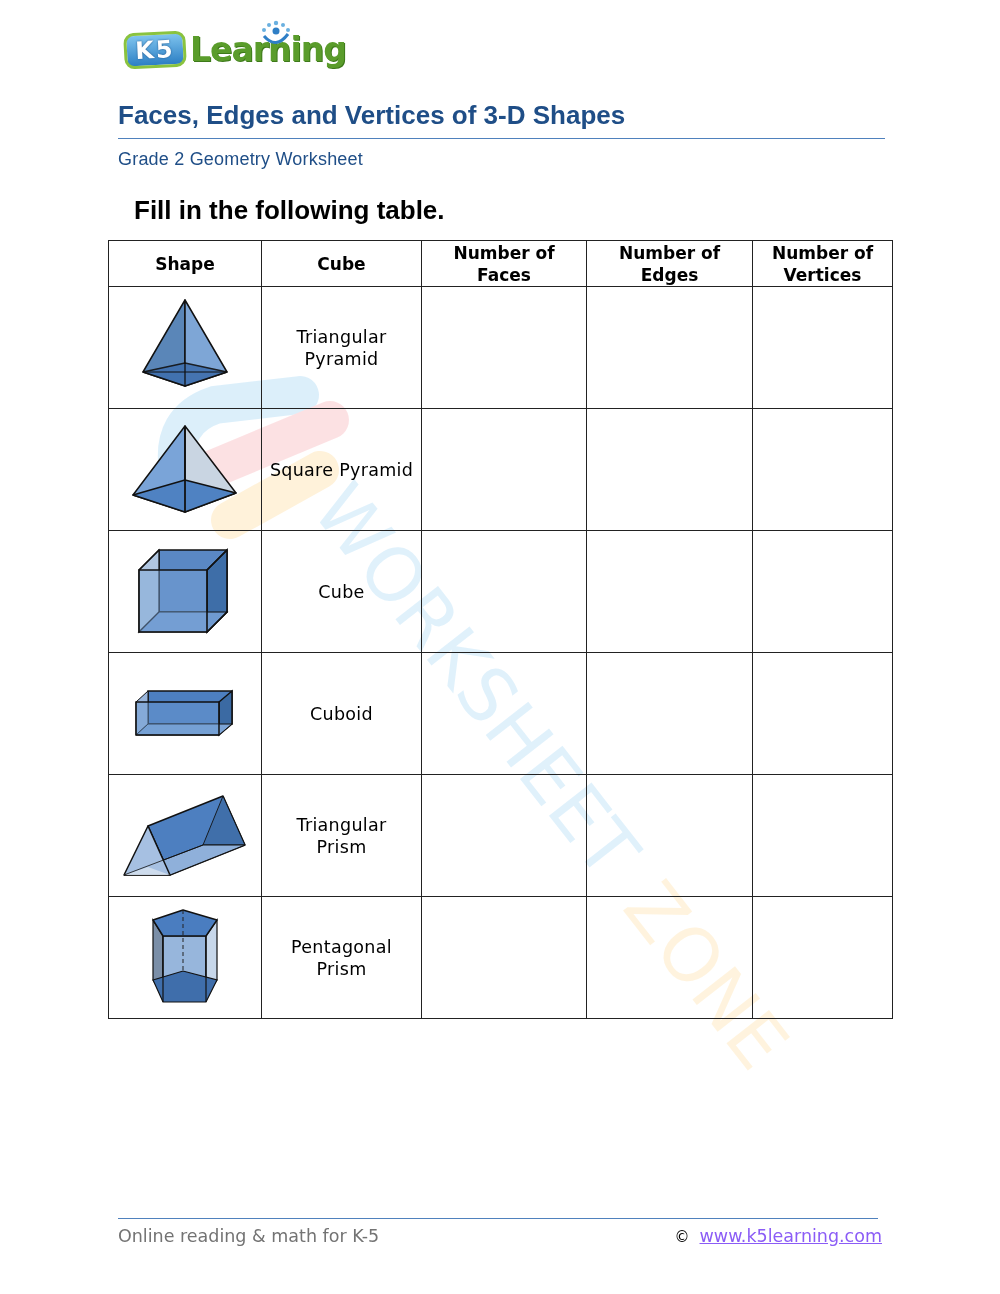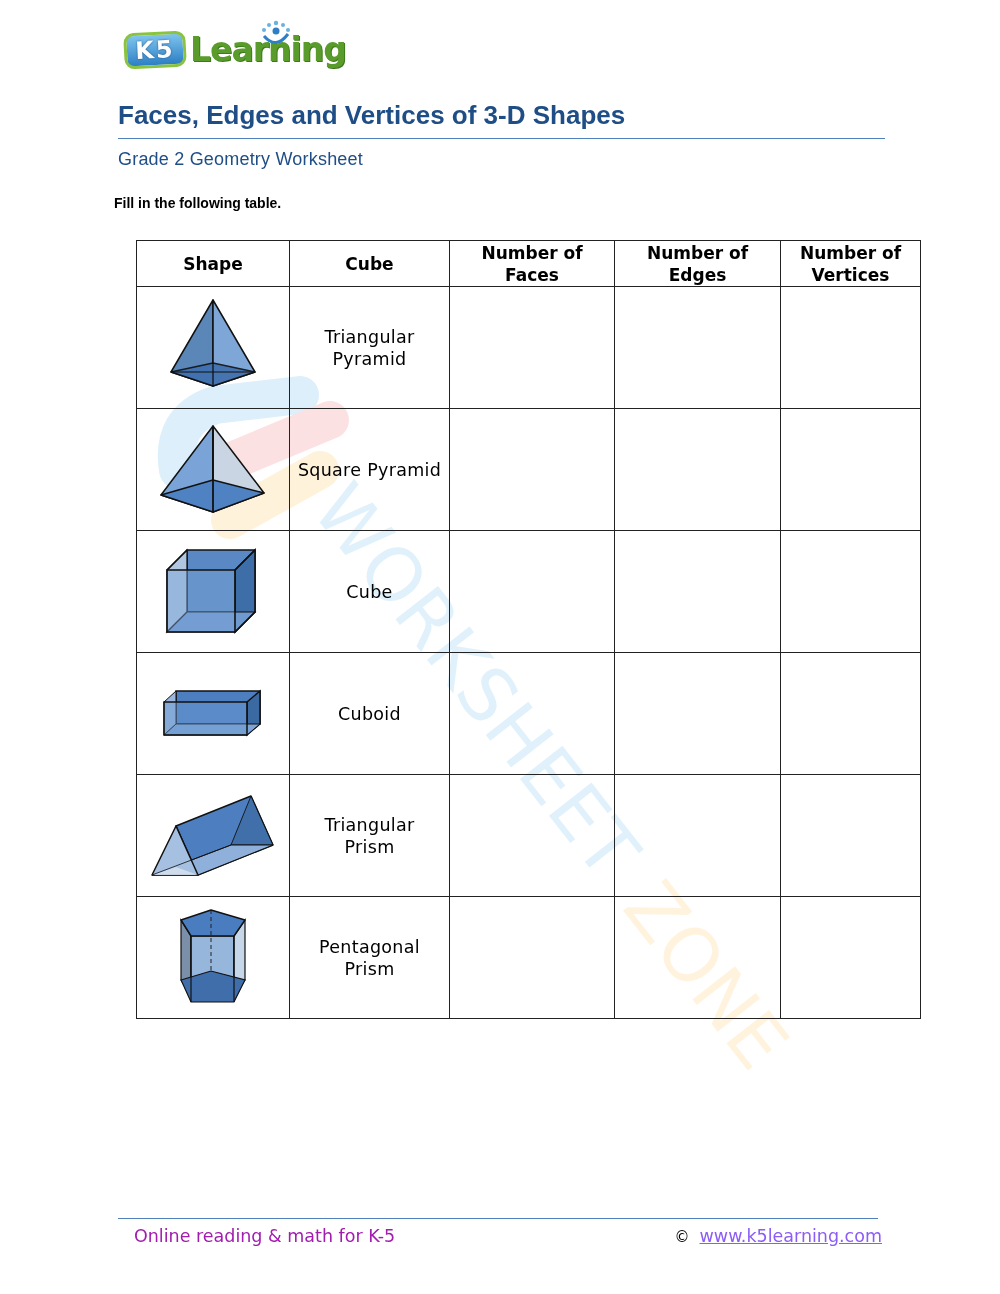--- a/index.html
+++ b/index.html
@@ -13,7 +13,7 @@
     .title { position: absolute; left: 118px; top: 100px; font-family: "Liberation Sans", sans-serif; font-weight: bold; font-size: 26px; color: #1f4e87; margin: 0; text-align: center; }
     .title-rule { position: absolute; left: 118px; top: 138px; width: 767px; height: 0; border-top: 1.5px solid #4f81bd; }
     .subtitle { position: absolute; left: 118px; top: 149px; font-family: Liberation Sans, sans-serif; font-size: 18px; color: #1f4e87; letter-spacing: 0.2px; }
-    .instruction { position: absolute; left: 114px; top: 195px; font-family: "Liberation Sans", sans-serif; font-weight: bold; font-size: 14px; color: #000; }
+    .instruction { position: absolute; left: 134px; top: 195px; font-family: "Liberation Sans", sans-serif; font-weight: bold; font-size: 26px; color: #000; }
 
     table.ws { position: absolute; left: 108px; top: 240px; width: 784px; border-collapse: collapse; table-layout: fixed; z-index: 2; margin-left: 28px; }
     table.ws th, table.ws td { border: 1.3px solid #222; padding: 0; text-align: center; vertical-align: middle; }

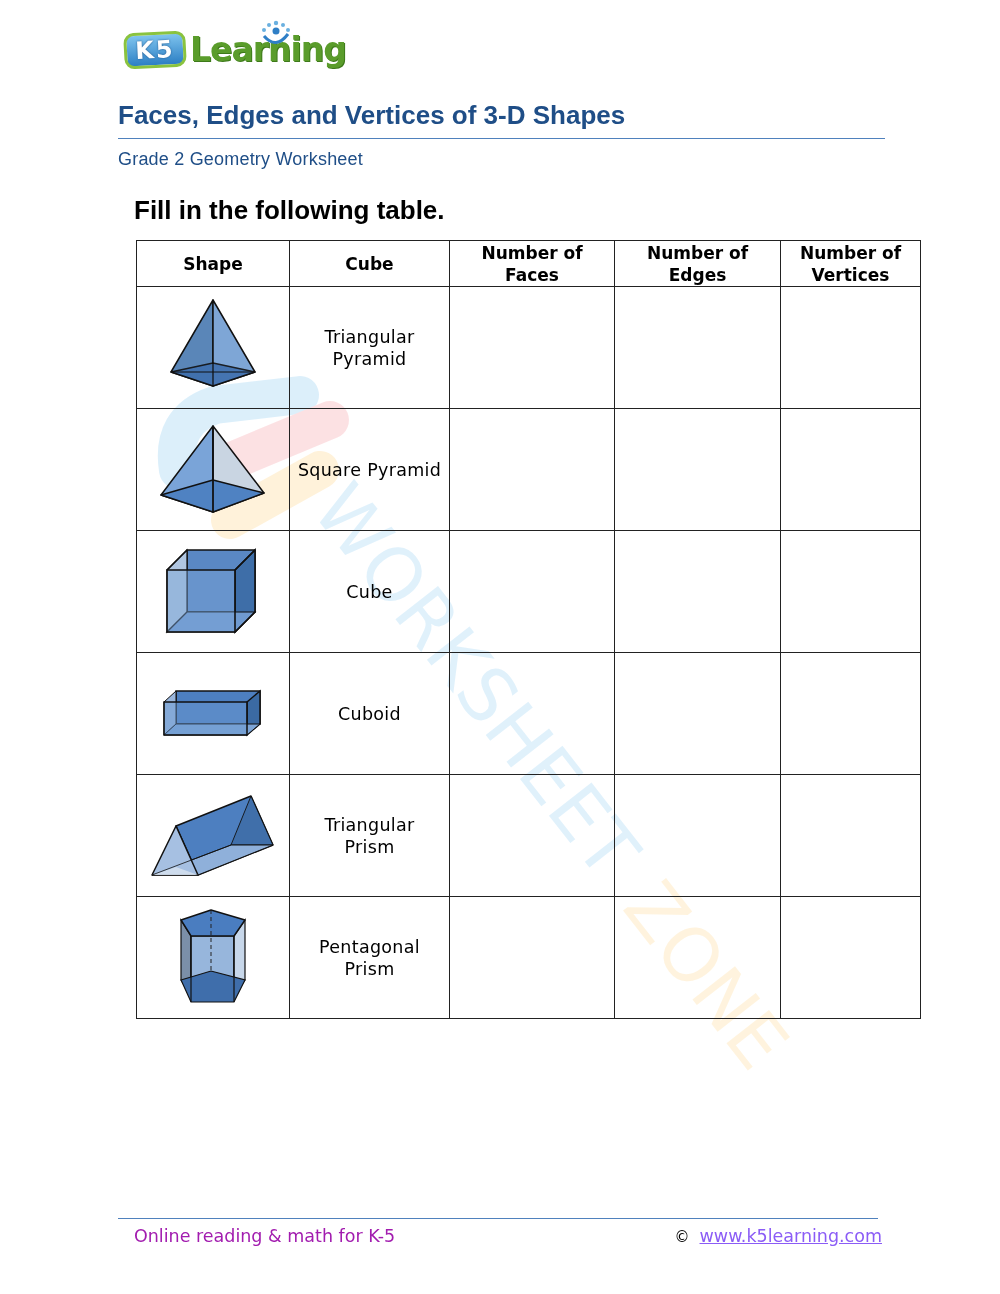--- a/index.html
+++ b/index.html
@@ -15,7 +15,7 @@
     .subtitle { position: absolute; left: 118px; top: 149px; font-family: Liberation Sans, sans-serif; font-size: 18px; color: #1f4e87; letter-spacing: 0.2px; }
     .instruction { position: absolute; left: 134px; top: 195px; font-family: "Liberation Sans", sans-serif; font-weight: bold; font-size: 26px; color: #000; }
 
-    table.ws { position: absolute; left: 108px; top: 240px; width: 784px; border-collapse: collapse; table-layout: fixed; z-index: 2; margin-left: 28px; }
+    table.ws { position: absolute; left: 108px; top: 240px; width: 784px; border-collapse: collapse; table-layout: fixed; z-index: 2; }
     table.ws th, table.ws td { border: 1.3px solid #222; padding: 0; text-align: center; vertical-align: middle; }
     table.ws th { height: 45px; font-family: "DejaVu Sans", sans-serif; font-weight: bold; font-size: 17px; line-height: 22px; }
     table.ws td { height: 121px; }

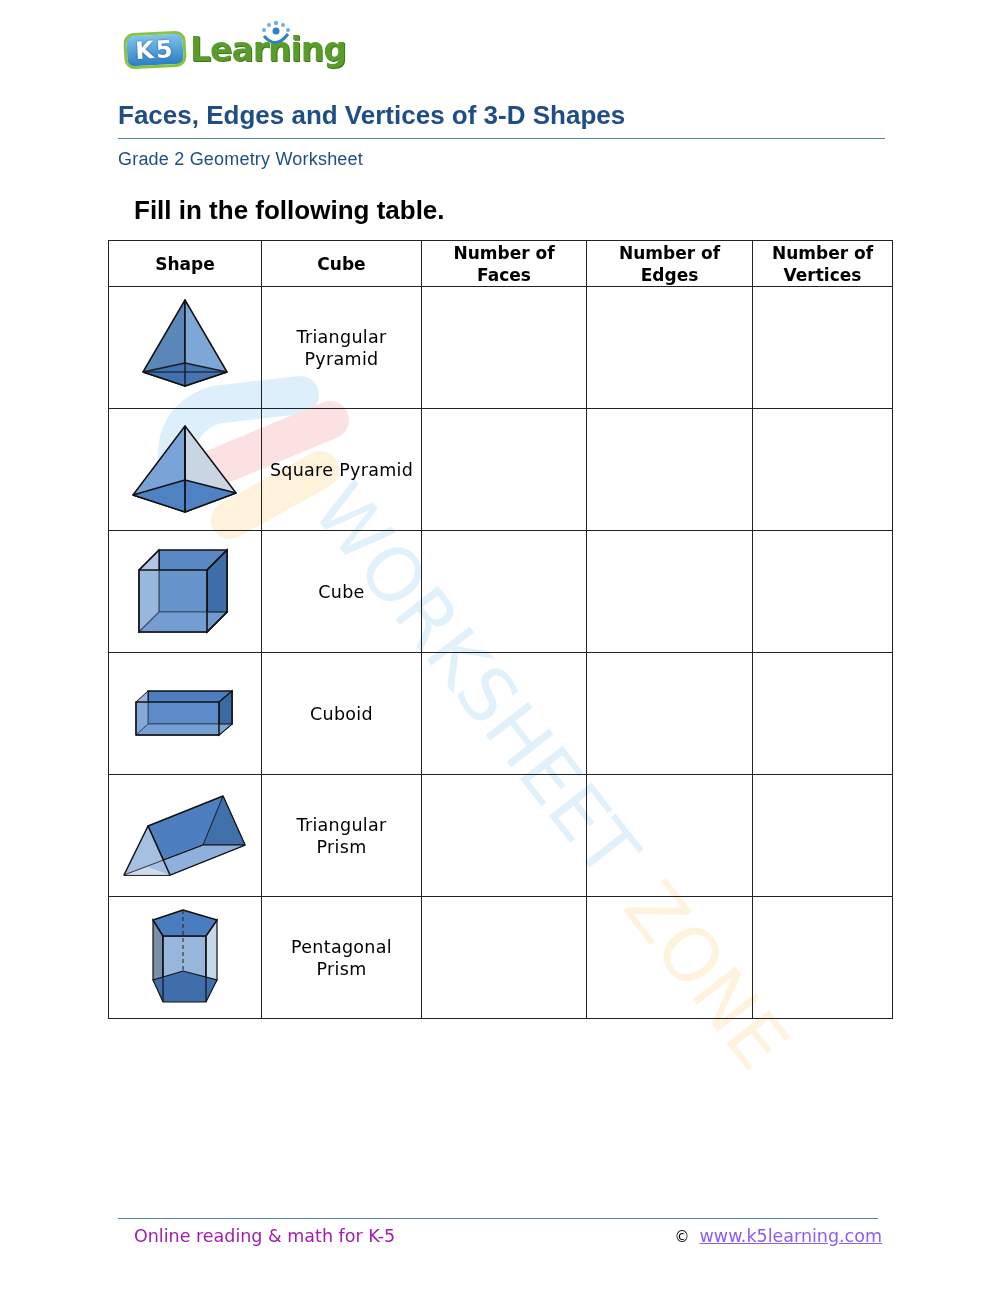--- a/index.html
+++ b/index.html
@@ -26,7 +26,7 @@
     .watermark { position: absolute; left: 0; top: 0; width: 1000px; height: 1294px; z-index: 1; pointer-events: none; }
 
     .footer-rule { position: absolute; left: 118px; top: 1218px; width: 760px; height: 0; border-top: 1.5px solid #4f81bd; }
-    .footer-left { position: absolute; left: 134px; top: 1226px; font-family: "DejaVu Sans", sans-serif; font-size: 17.5px; color: #a21caf; }
+    .footer-left { position: absolute; left: 118px; top: 1226px; font-family: "DejaVu Sans", sans-serif; font-size: 17.5px; color: #737373; }
     .footer-right { position: absolute; right: 118px; top: 1226px; font-family: "DejaVu Sans", sans-serif; font-size: 17.5px; color: #000; }
     .footer-right .copy { margin-right: 10px; font-size: 15px; }
     .footer-right a { color: #8b5cf6; text-decoration: underline; }

